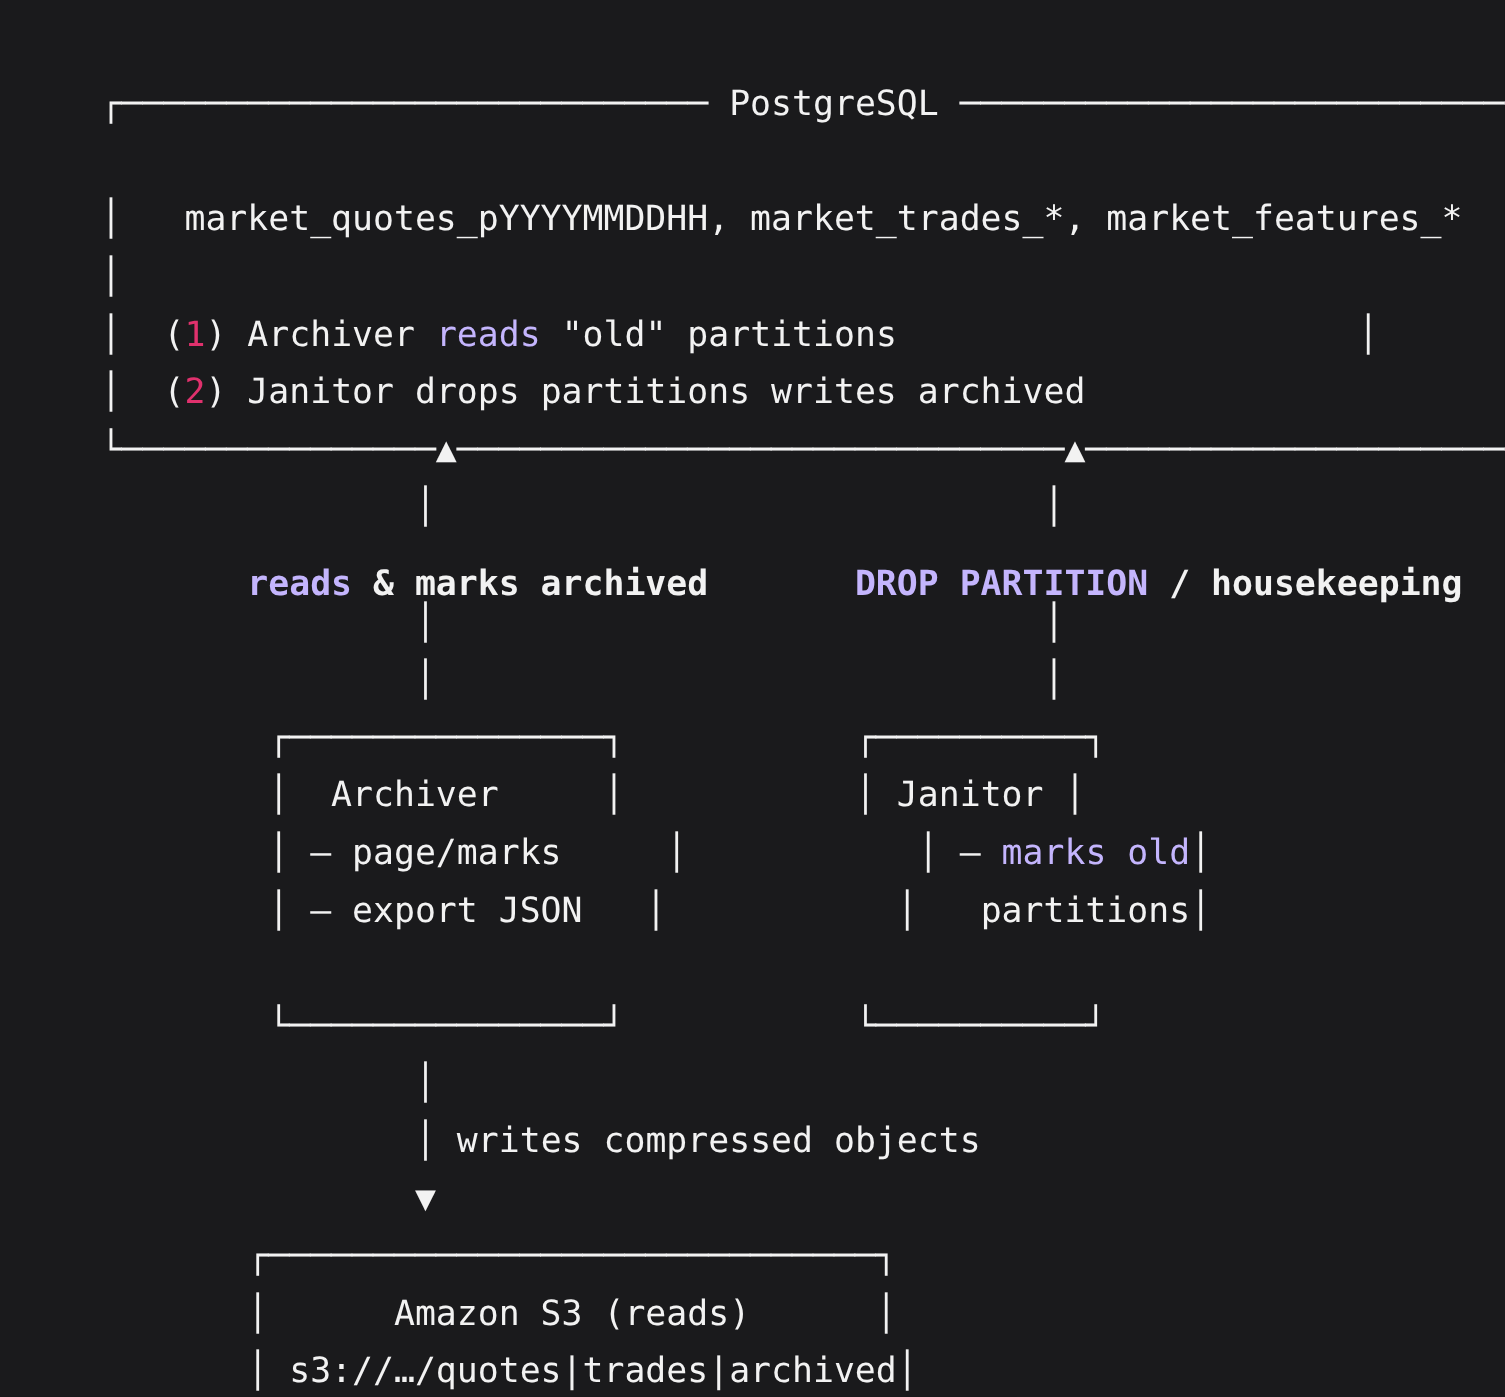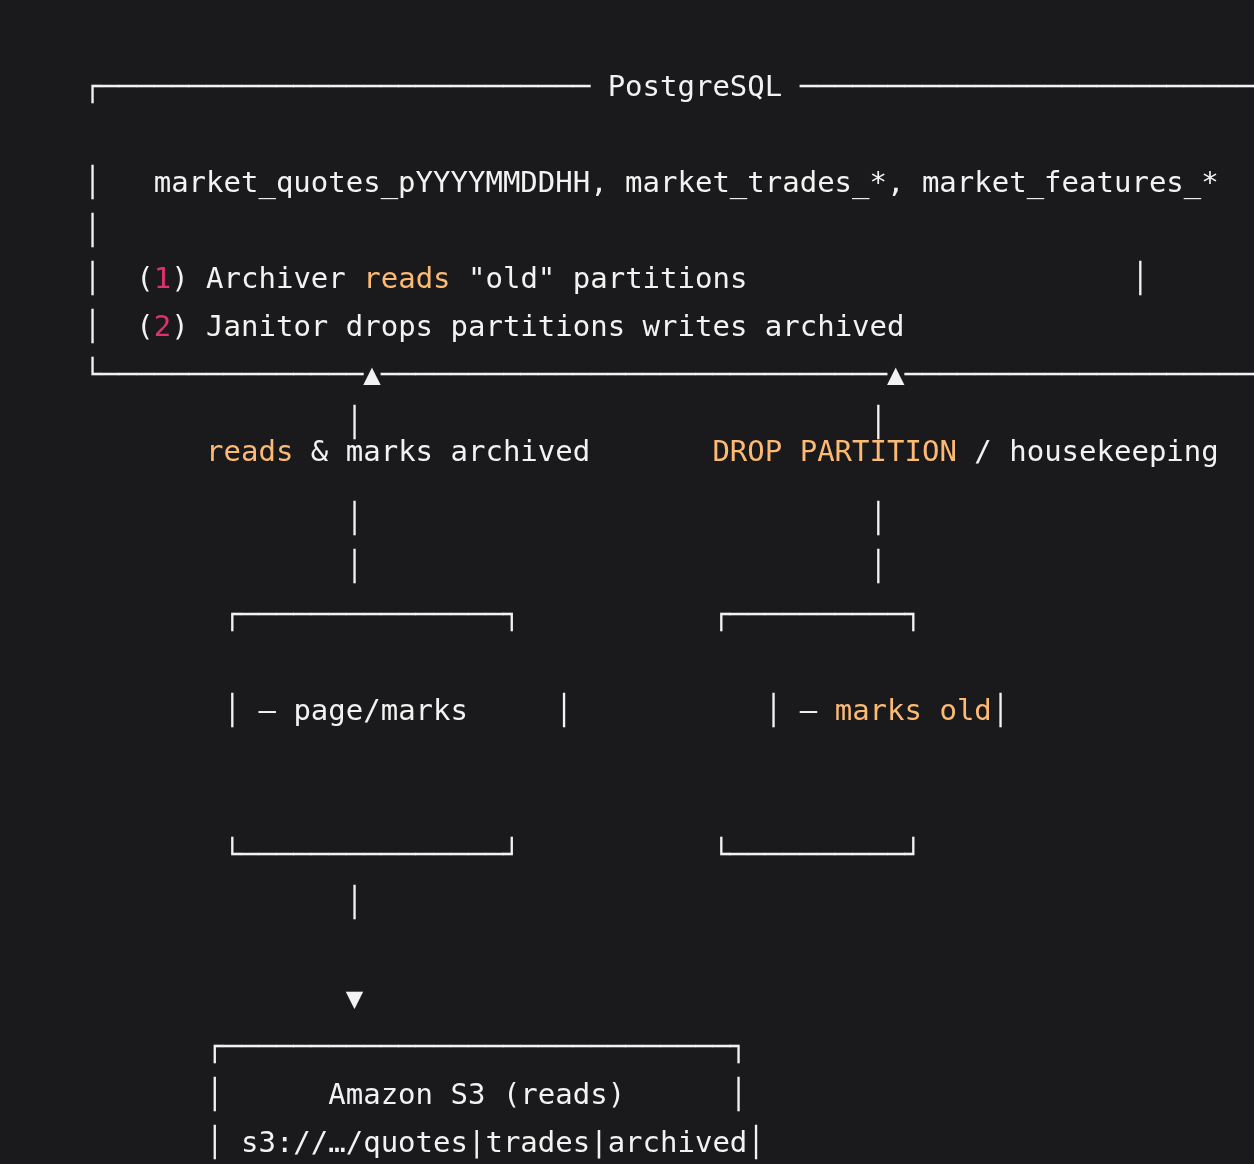--- a/index.html
+++ b/index.html
@@ -33,7 +33,7 @@
     font-family: "DejaVu Sans Mono", "Liberation Mono", monospace;
     -webkit-font-smoothing: antialiased;
   }
-  .blue { color: #fdba74; }
+  .blue { color: #c4b5fd; }
   .pink { color: #e0316d; }
   .white { color: #f2f2f2; }
 </style>

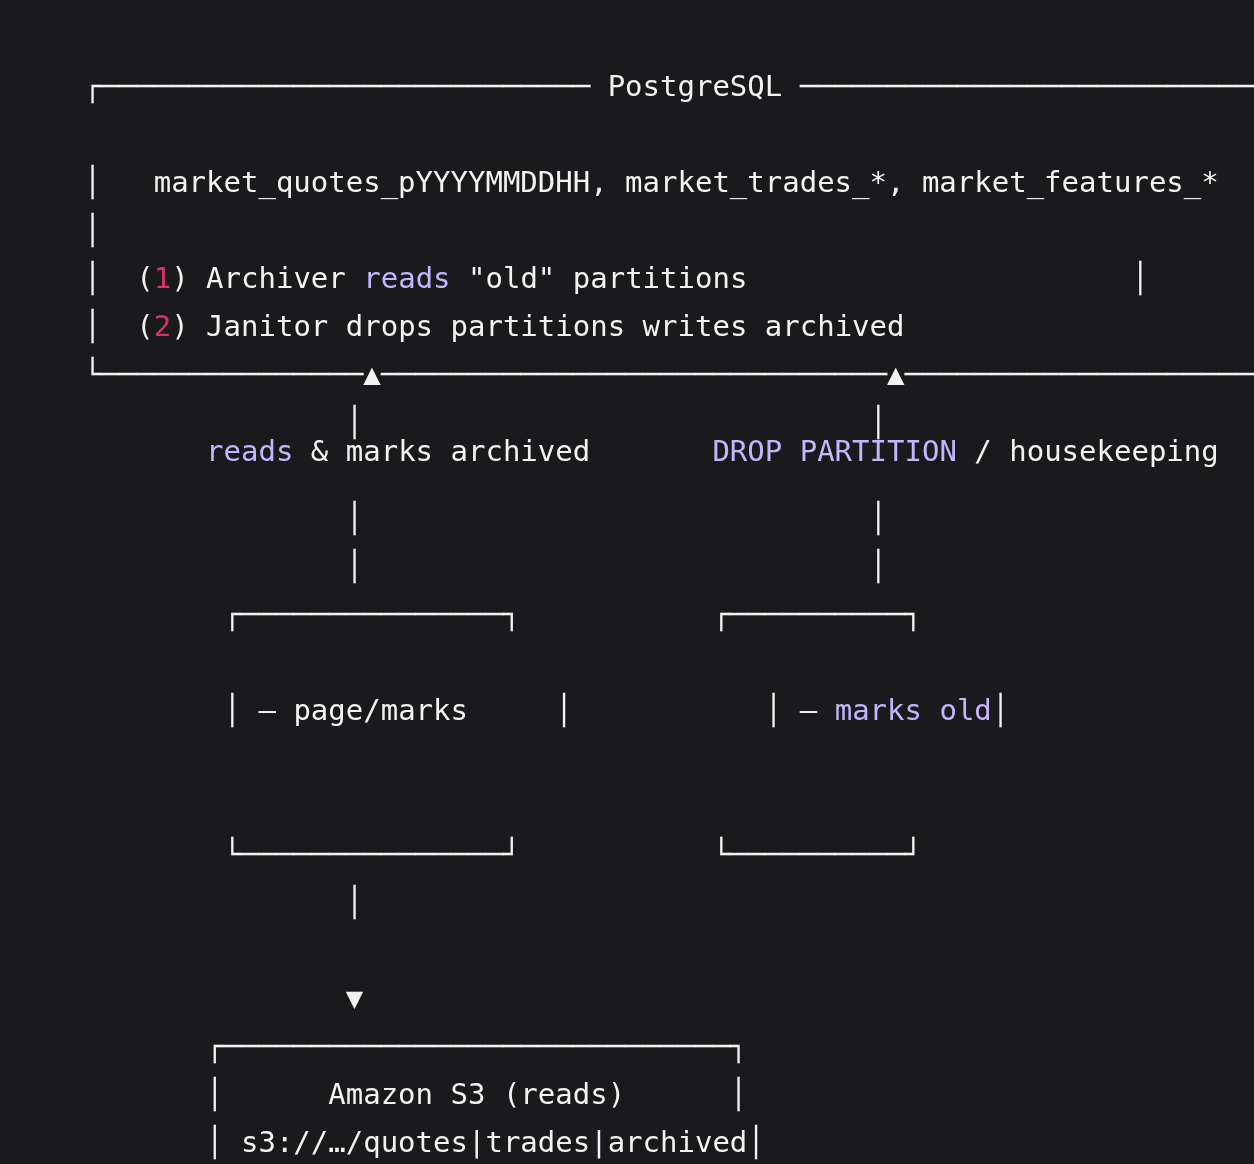--- a/index.html
+++ b/index.html
@@ -71,7 +71,7 @@
     <span class="white">               </span><span class="white">│</span><span class="white">                             </span><span class="white">│</span>
   </div>
 
-  <div class="row" style="left:14px; top:379px;">
+  <div class="row" style="left:14px; top:414px;font-weight:bold;">
     <span class="white">       </span><span class="blue">reads</span><span class="white"> &amp; marks archived</span><span class="white">       </span><span class="blue">DROP PARTITION</span><span class="white"> / housekeeping</span>
   </div>
 

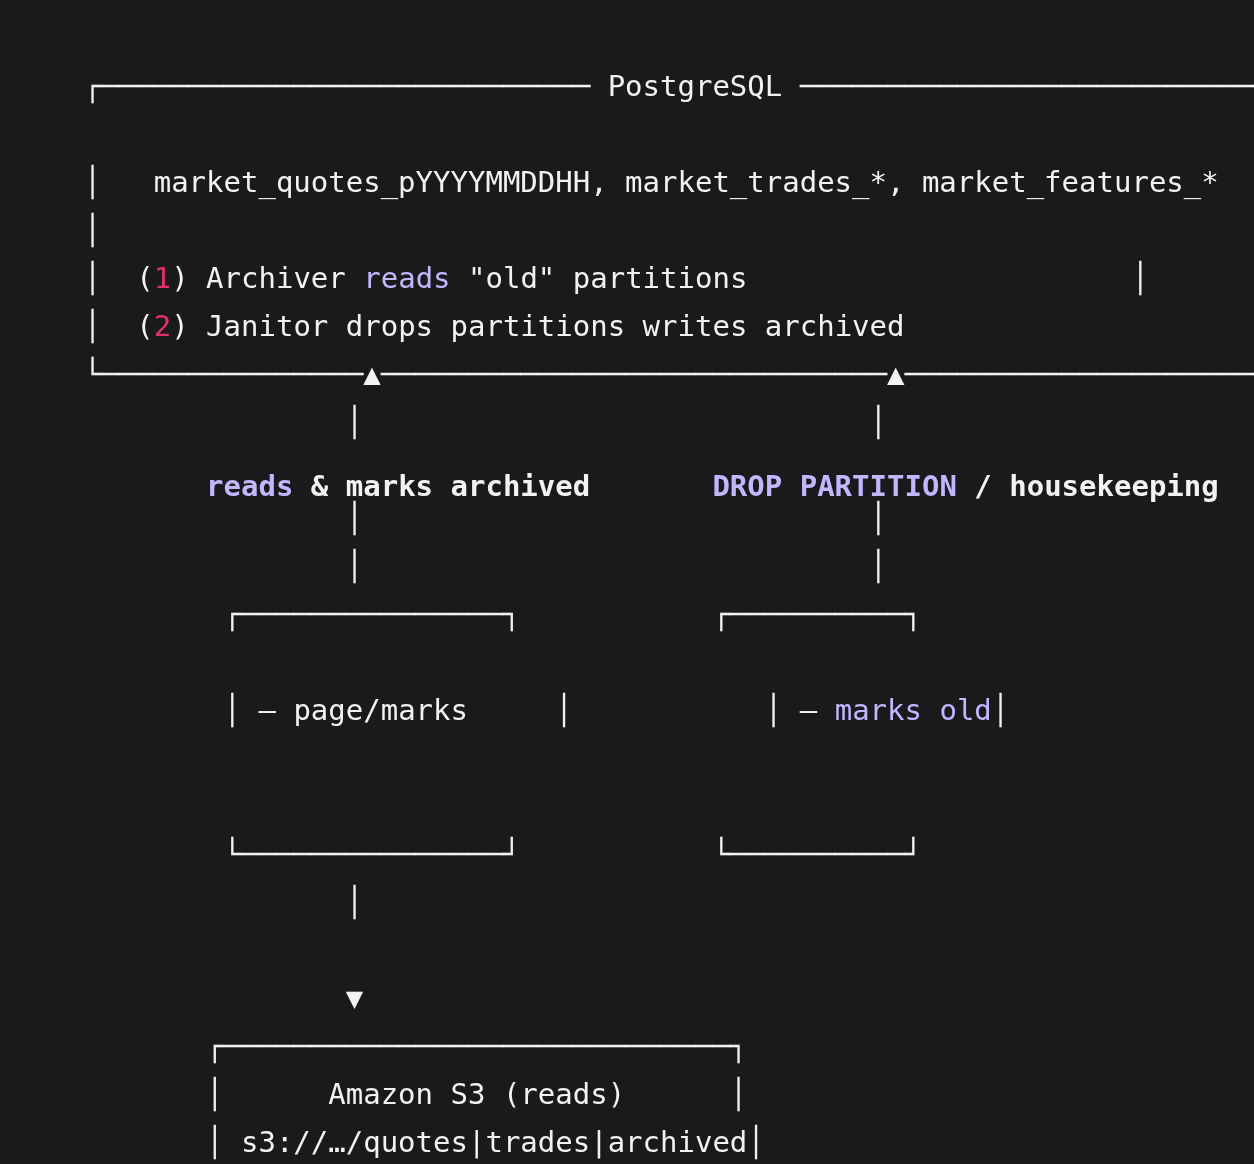--- a/index.html
+++ b/index.html
@@ -87,6 +87,9 @@
     <span class="white">        </span><span class="white">┌───────────────┐</span><span class="white">           </span><span class="white">┌──────────┐</span>
   </div>
 
+  <div class="row" style="left:14px; top:590px;">
+    <span class="white">        </span><span class="white">│  </span><span class="white">Archiver</span><span class="white">     </span><span class="white">│</span><span class="white">           </span><span class="white">│ </span><span class="white">Janitor</span><span class="white"> </span><span class="white">│</span>
+  </div>
 
   <div class="row" style="left:14px; top:638px;">
     <span class="white">        </span><span class="white">│ </span><span class="white">– </span><span class="white">page/marks</span><span class="white">     </span><span class="white">│</span><span class="white">           </span><span class="white">│ </span><span class="white">– </span><span class="blue">marks old</span><span class="white">│</span>

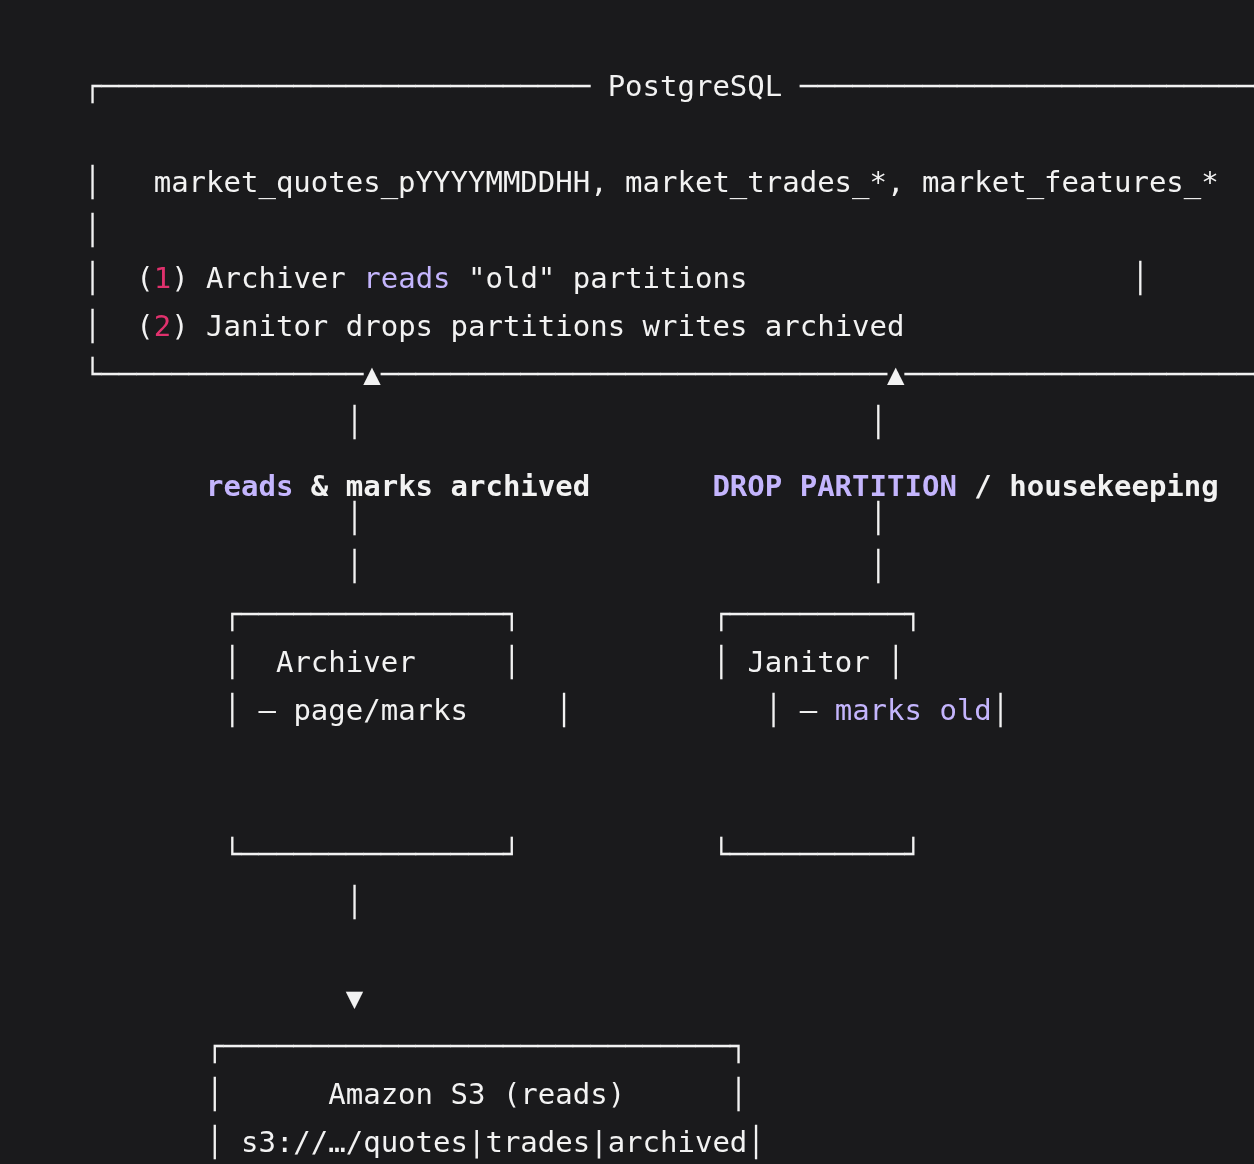--- a/index.html
+++ b/index.html
@@ -95,6 +95,9 @@
     <span class="white">        </span><span class="white">│ </span><span class="white">– </span><span class="white">page/marks</span><span class="white">     </span><span class="white">│</span><span class="white">           </span><span class="white">│ </span><span class="white">– </span><span class="blue">marks old</span><span class="white">│</span>
   </div>
 
+  <div class="row" style="left:14px; top:686px;">
+    <span class="white">        </span><span class="white">│ </span><span class="white">– </span><span class="white">export JSON</span><span class="white">   </span><span class="white">│</span><span class="white">           </span><span class="white">│ </span><span class="white">  </span><span class="white">partitions</span><span class="white">│</span>
+  </div>
 
 
   <div class="row" style="left:14px; top:782px;">

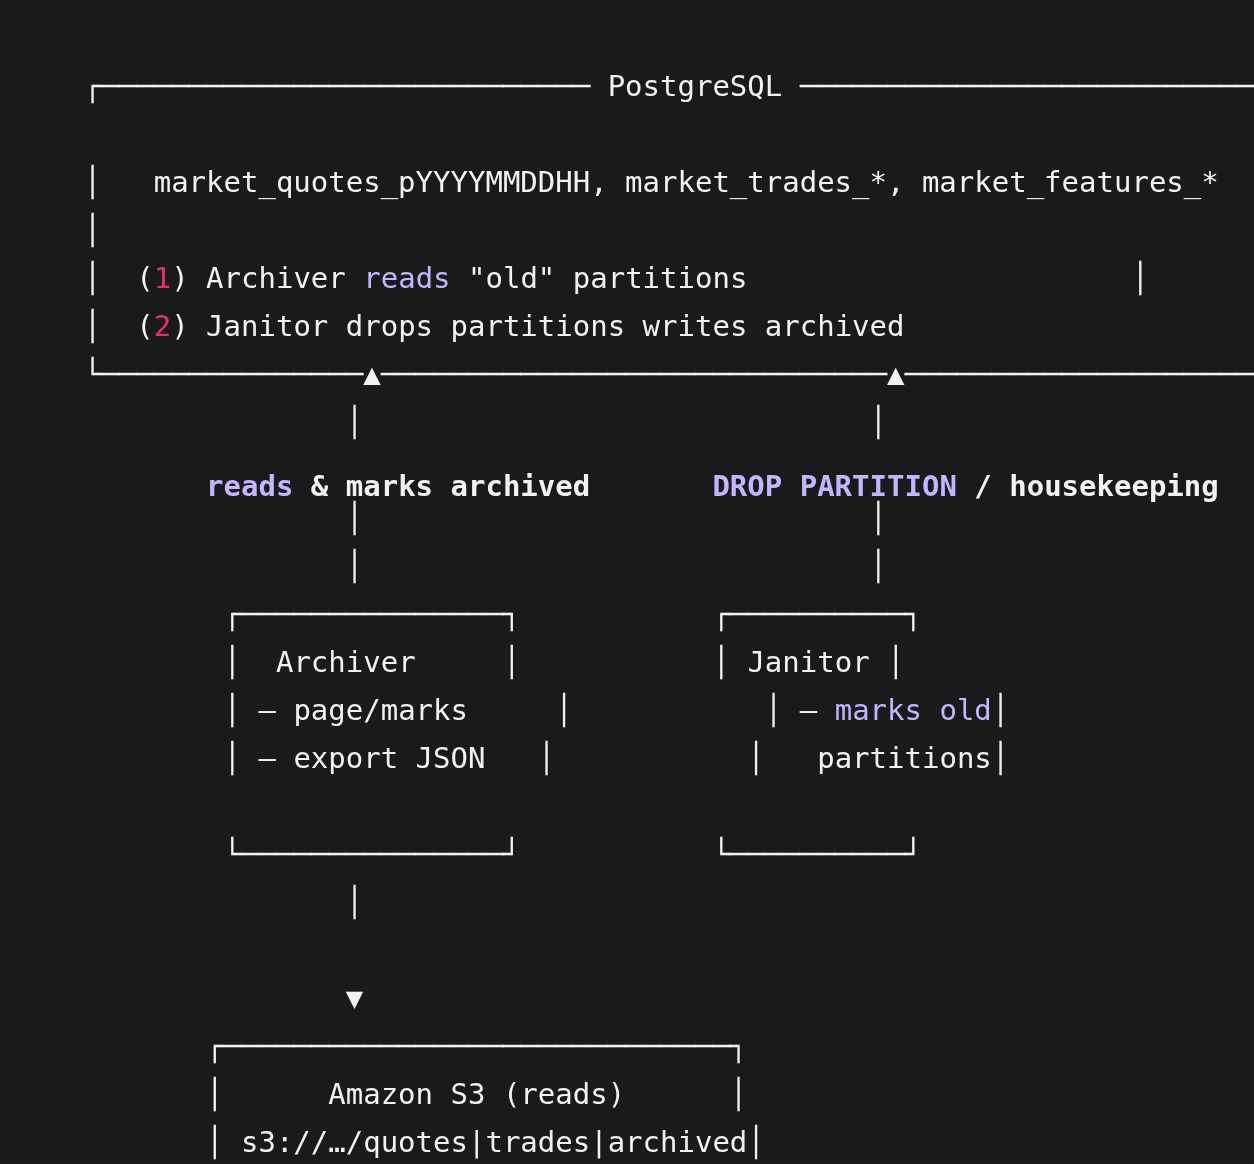--- a/index.html
+++ b/index.html
@@ -108,6 +108,9 @@
     <span class="white">               </span><span class="white">│</span>
   </div>
 
+  <div class="row" style="left:14px; top:878px;">
+    <span class="white">               </span><span class="white">│</span><span class="white"> </span><span class="white">writes compressed objects</span>
+  </div>
 
   <div class="row" style="left:14px; top:926px;">
     <span class="white">               </span><span class="white">▼</span>

